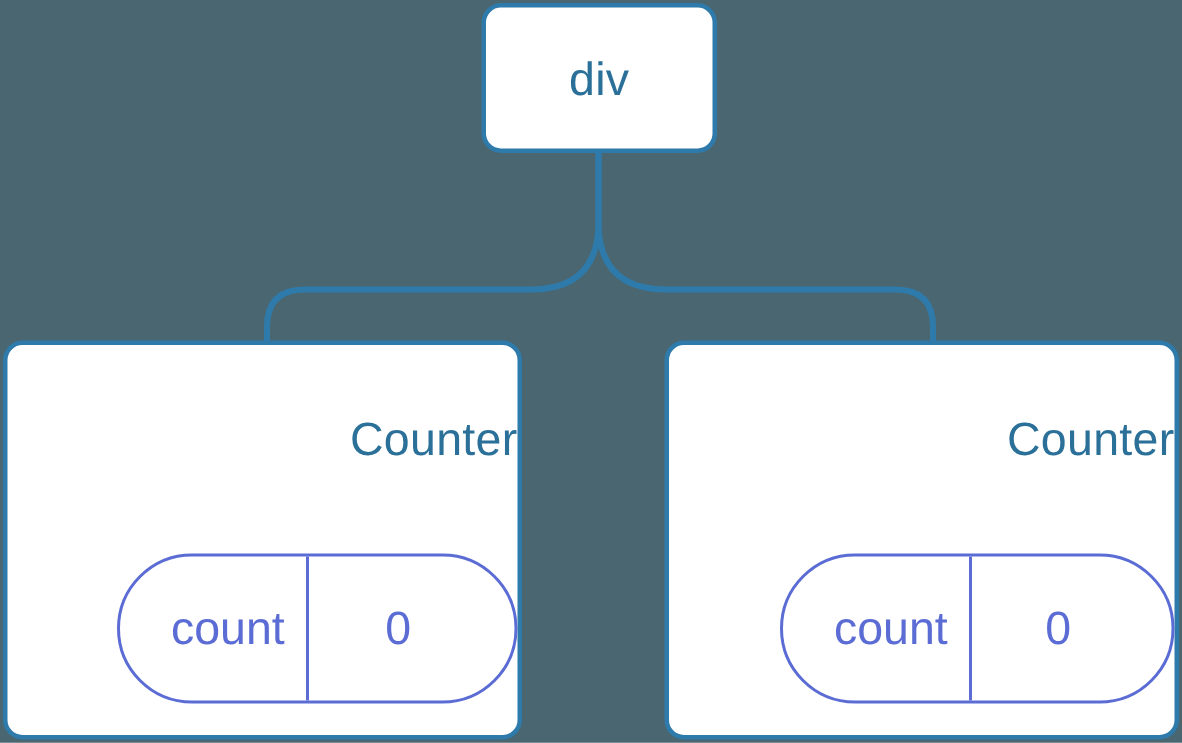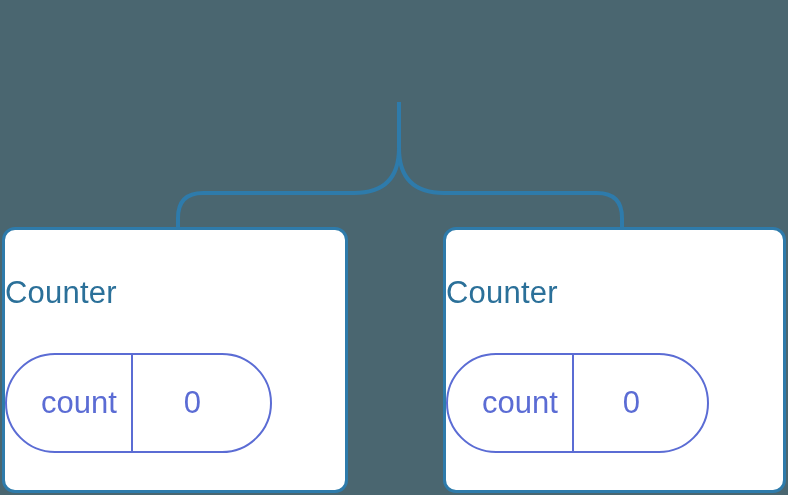--- a/index.html
+++ b/index.html
@@ -125,6 +125,9 @@
     <path d="M 399 102 L 399 148 Q 399 193 444 193 L 597 193 Q 622 193 622 218 L 622 230" fill="none" stroke="#2e7bab" stroke-width="4" stroke-linecap="butt"></path>
   </svg>
 
+  <div class="node" id="node-div">
+    <span class="root-label">div</span>
+  </div>
 
   <div class="node child" id="node-counter-0">
     <div class="component-title">Counter</div>

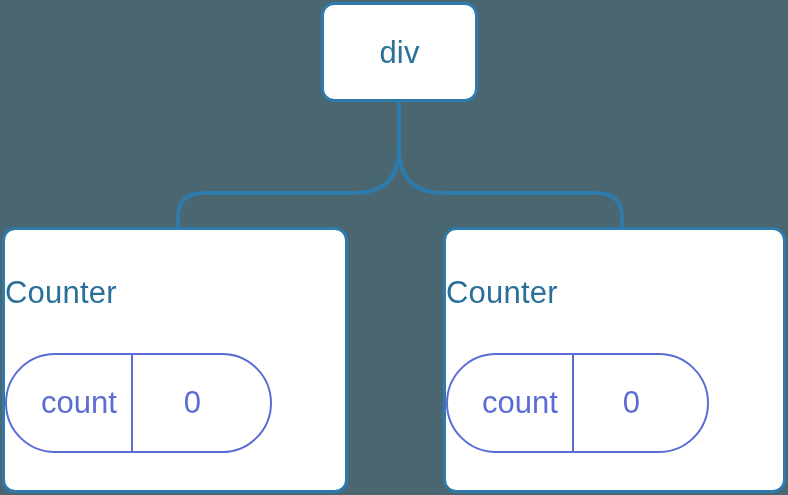--- a/index.html
+++ b/index.html
@@ -59,9 +59,10 @@
     height: 266px;
     display: flex;
     flex-direction: column;
-    align-items: flex-start;
+    align-items: flex-end;
     padding-top: 47px;
     box-sizing: border-box;
+    gap: 16px;
   }
   #node-counter-0 { left: 2px;   width: 346px; }
   #node-counter-1 { left: 443px; width: 343px; }

